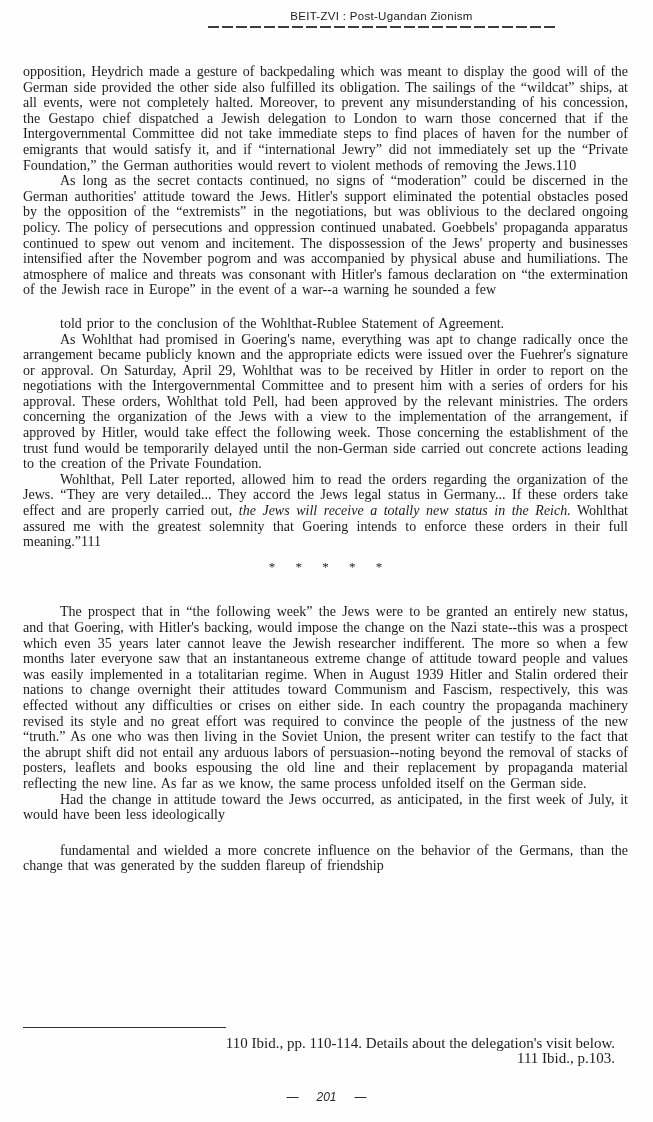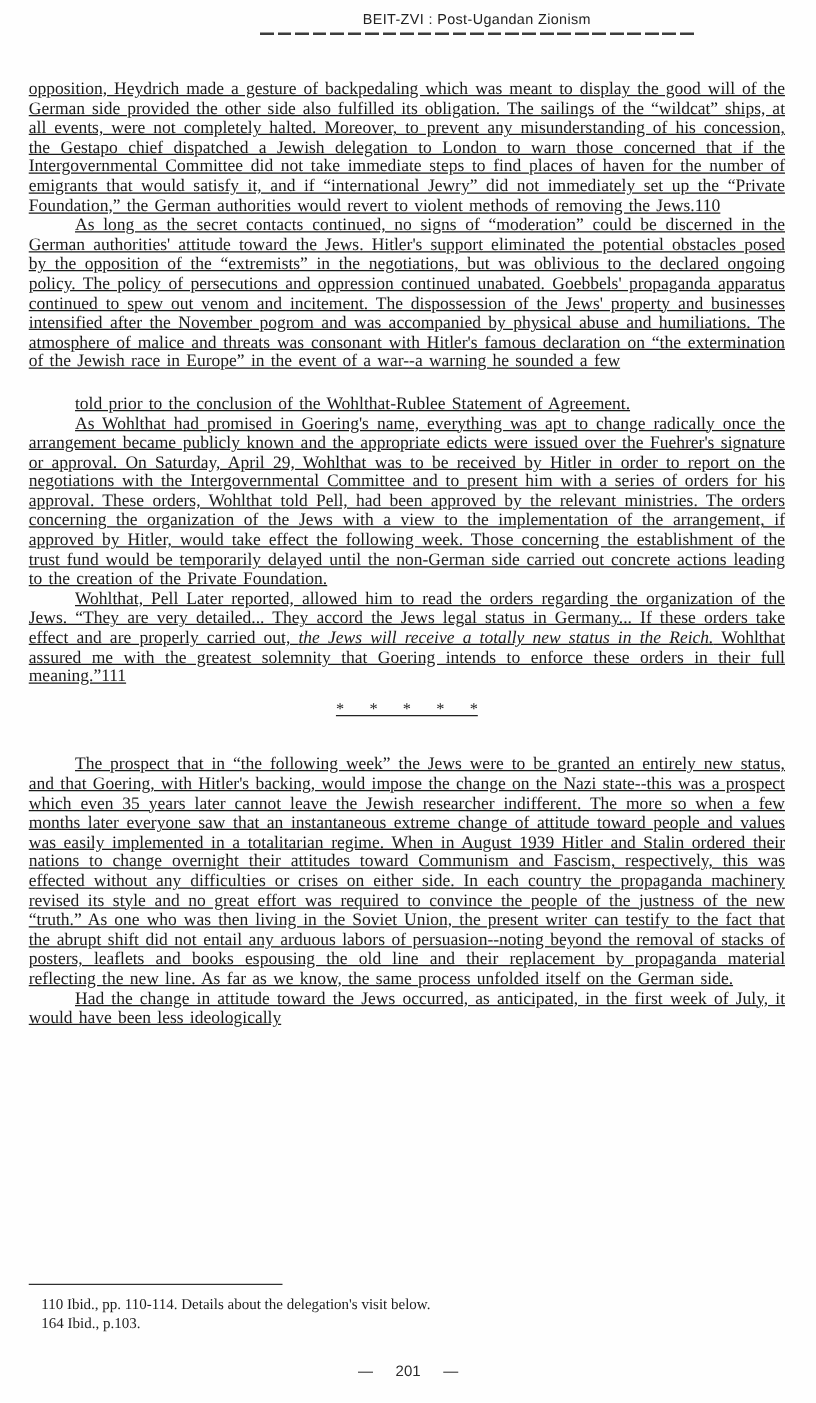--- a/index.html
+++ b/index.html
@@ -42,7 +42,7 @@
     text-align: justify;
     word-spacing: 1.5px;
   }
-  .body-text p { margin: 0; text-decoration: underline; }
+  .body-text p { margin: 0; }
   .body-text p.indent { text-indent: 37px; }
   .body-text p.gap { margin-top: 18px; }
   .body-text p.gap-lg { margin-top: 20px; }

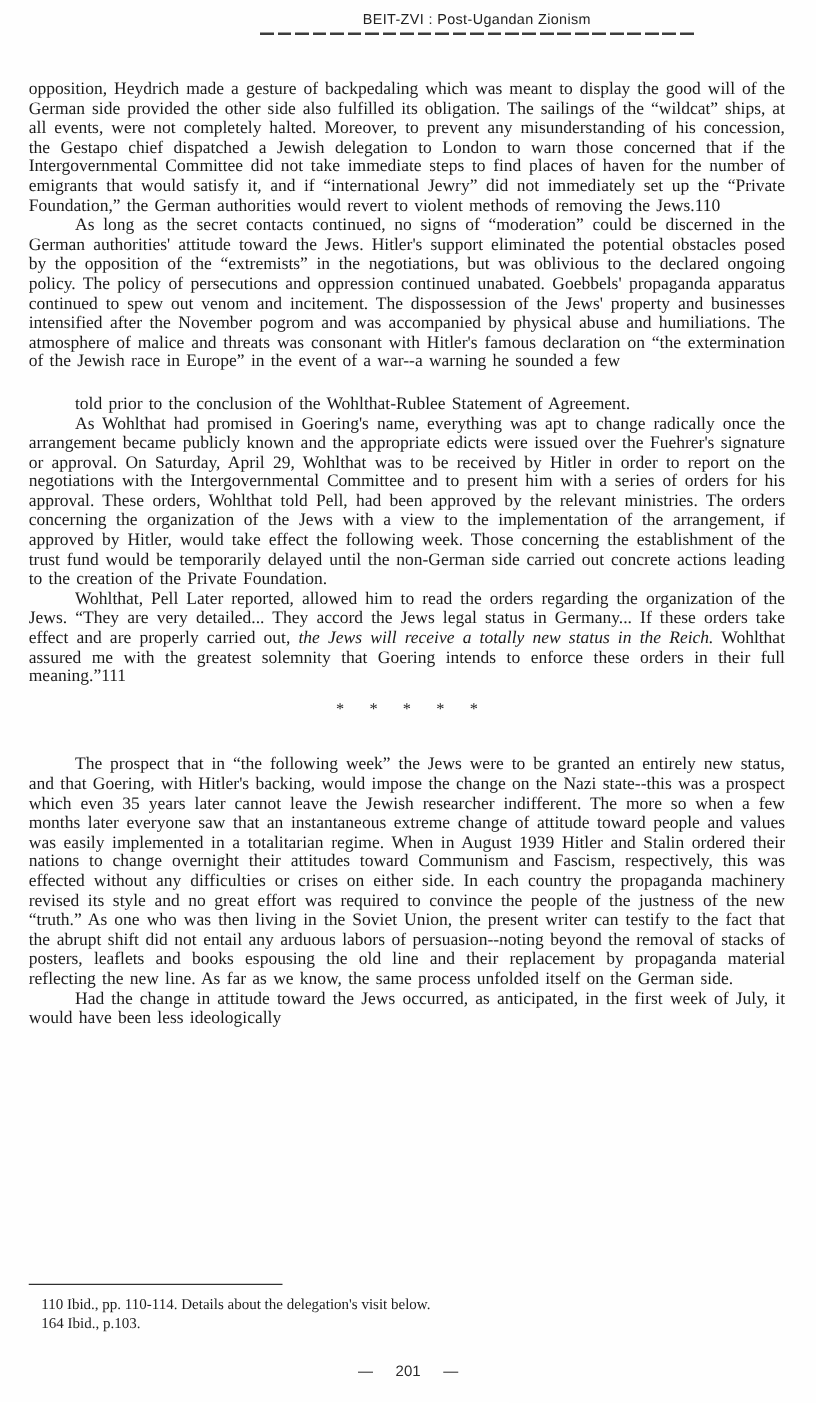--- a/index.html
+++ b/index.html
@@ -103,6 +103,7 @@
       <p class="separator">* * * * *</p>
       <p class="indent"><span>The prospect that in “the following week” the Jews were to be granted an entirely new status, and that Goering, with Hitler's backing, would impose the change on the Nazi state--this was a prospect which even 35 years later cannot leave the Jewish researcher indifferent. The more so when a few months later everyone saw that an instantaneous extreme change of attitude toward people and values was easily implemented in a totalitarian regime. When in August 1939 Hitler and Stalin ordered their nations to change overnight their attitudes toward Communism and Fascism, respectively, this was effected without any difficulties or crises on either side. In each country the propaganda machinery revised its style and no great effort was required to convince the people of the justness of the new “truth.” As one who was then living in the Soviet Union, the present writer can testify to the fact that the abrupt shift did not entail any arduous labors of persuasion--noting beyond the removal of stacks of posters, leaflets and books espousing the old line and their replacement by propaganda material reflecting the new line. As far as we know, the same process unfolded itself on the German side.</span></p>
       <p class="indent"><span>Had the change in attitude toward the Jews occurred, as anticipated, in the first week of July, it would have been less ideologically</span></p>
+      <p class="indent gap-lg"><span>fundamental and wielded a more concrete influence on the behavior of the Germans, than the change that was generated by the sudden flareup of friendship</span></p>
     </main>
 
   <div class="footnote-rule"></div>

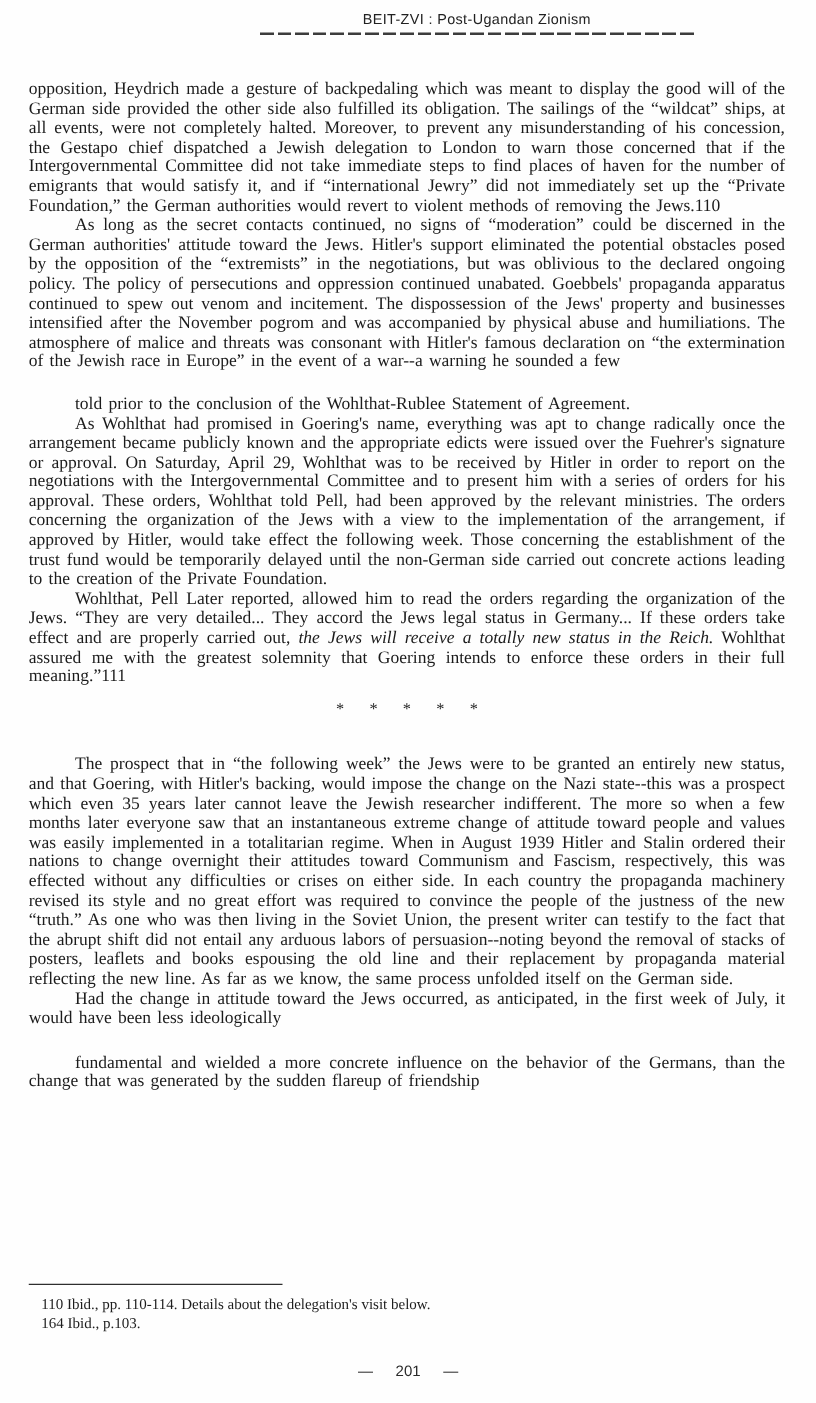--- a/index.html
+++ b/index.html
@@ -65,11 +65,11 @@
   .footnotes {
     position: absolute;
     top: 1036px;
-    left: 33px;
+    left: 10px;
     width: 605px;
-    font-size: 12px;
+    font-size: 15px;
     line-height: 15px;
-    text-align: left;
+    text-align: right;
     color: #1d1d1d;
   }
   .page-footer {

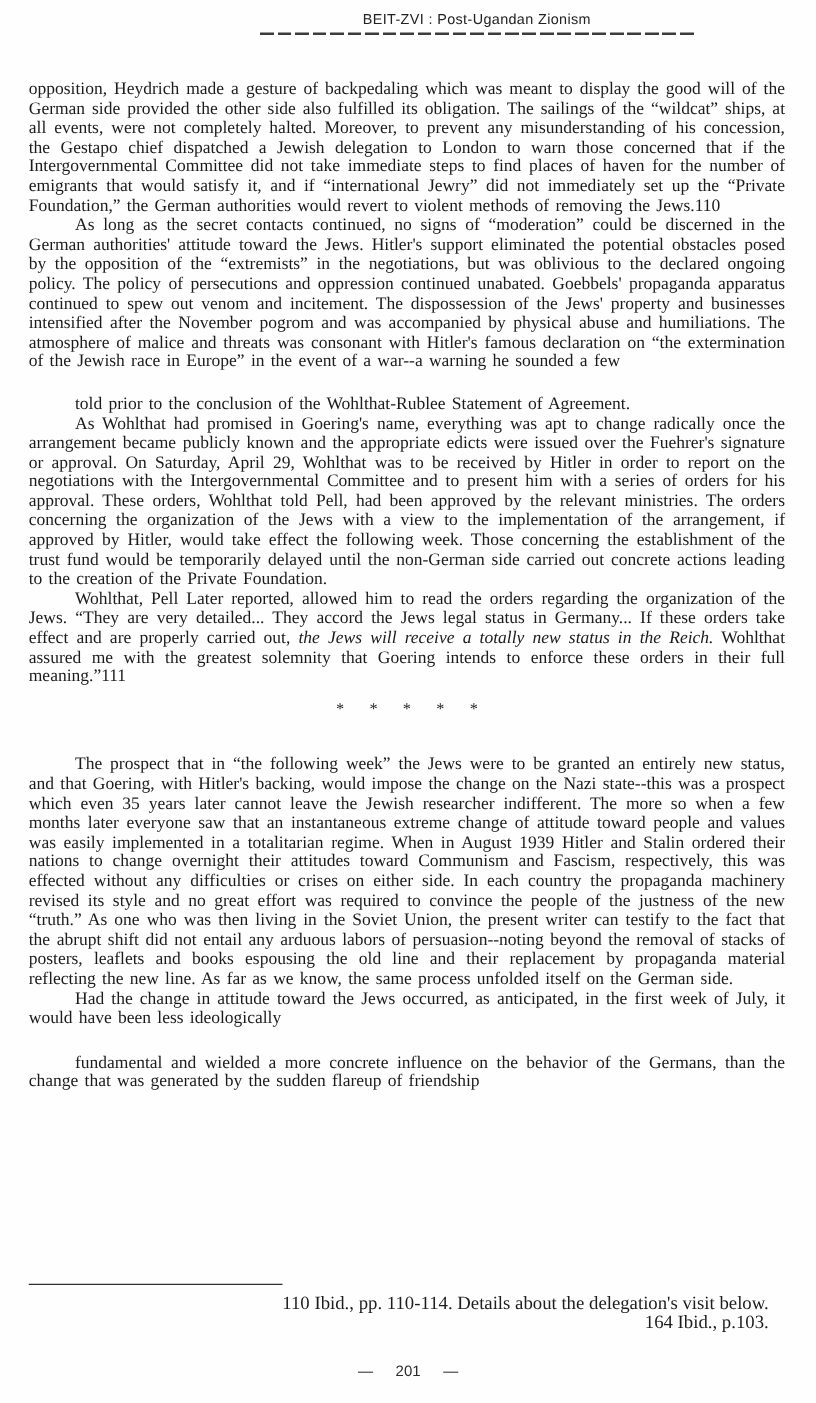--- a/index.html
+++ b/index.html
@@ -110,7 +110,7 @@
 
   <div class="footnotes" id="footnotes">
       <div>110 Ibid., pp. 110-114. Details about the delegation's visit below.</div>
-      <div>164 Ibid., p.103.</div>
+      <div>111 Ibid., p.103.</div>
     </div>
 
   <div class="page-footer">

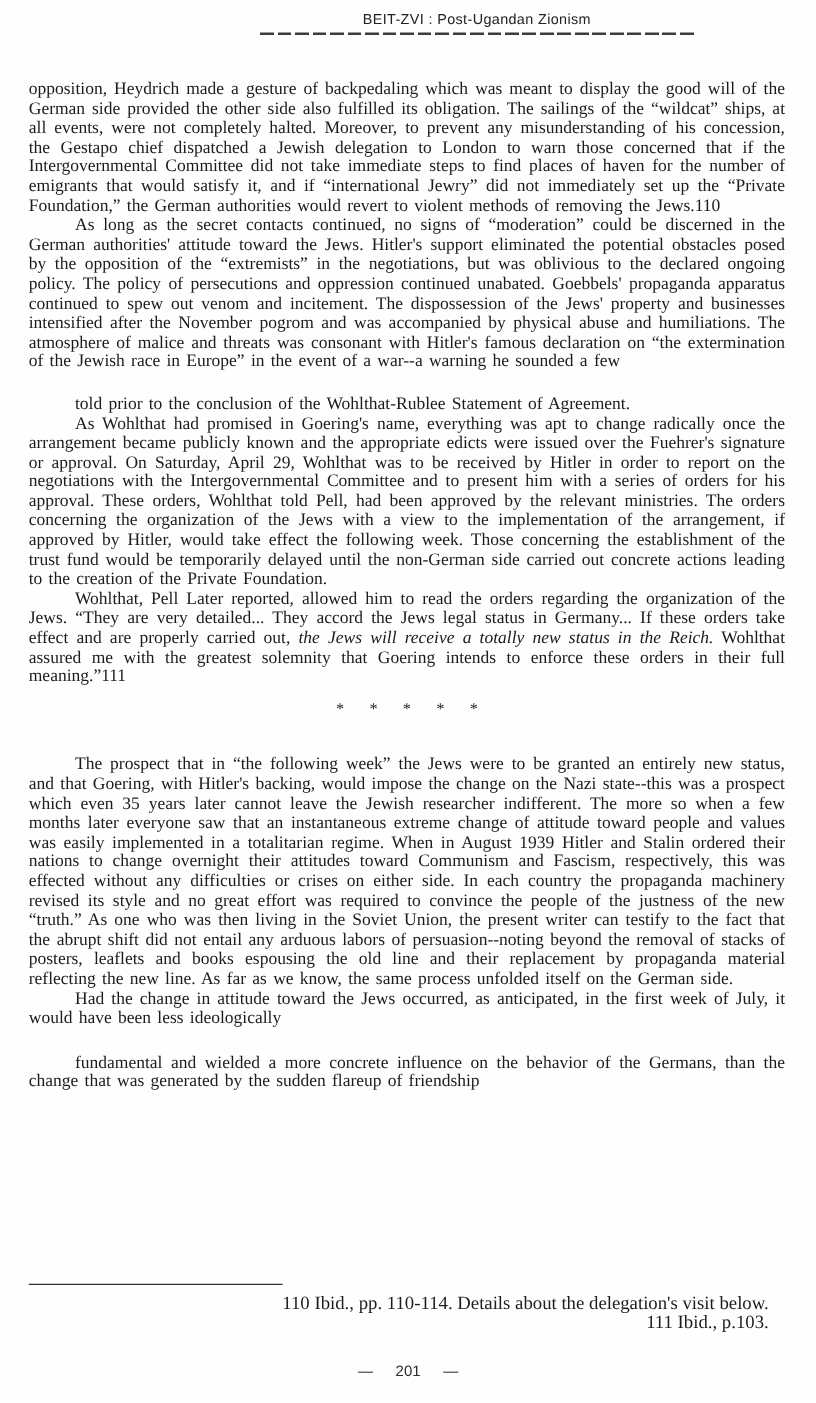--- a/index.html
+++ b/index.html
@@ -81,6 +81,7 @@
     font-family: "Liberation Sans", sans-serif;
     font-size: 12px;
     color: #2a2a2a;
+    font-style: italic;
   }
   .page-footer span { margin: 0 9px; }
 </style>

